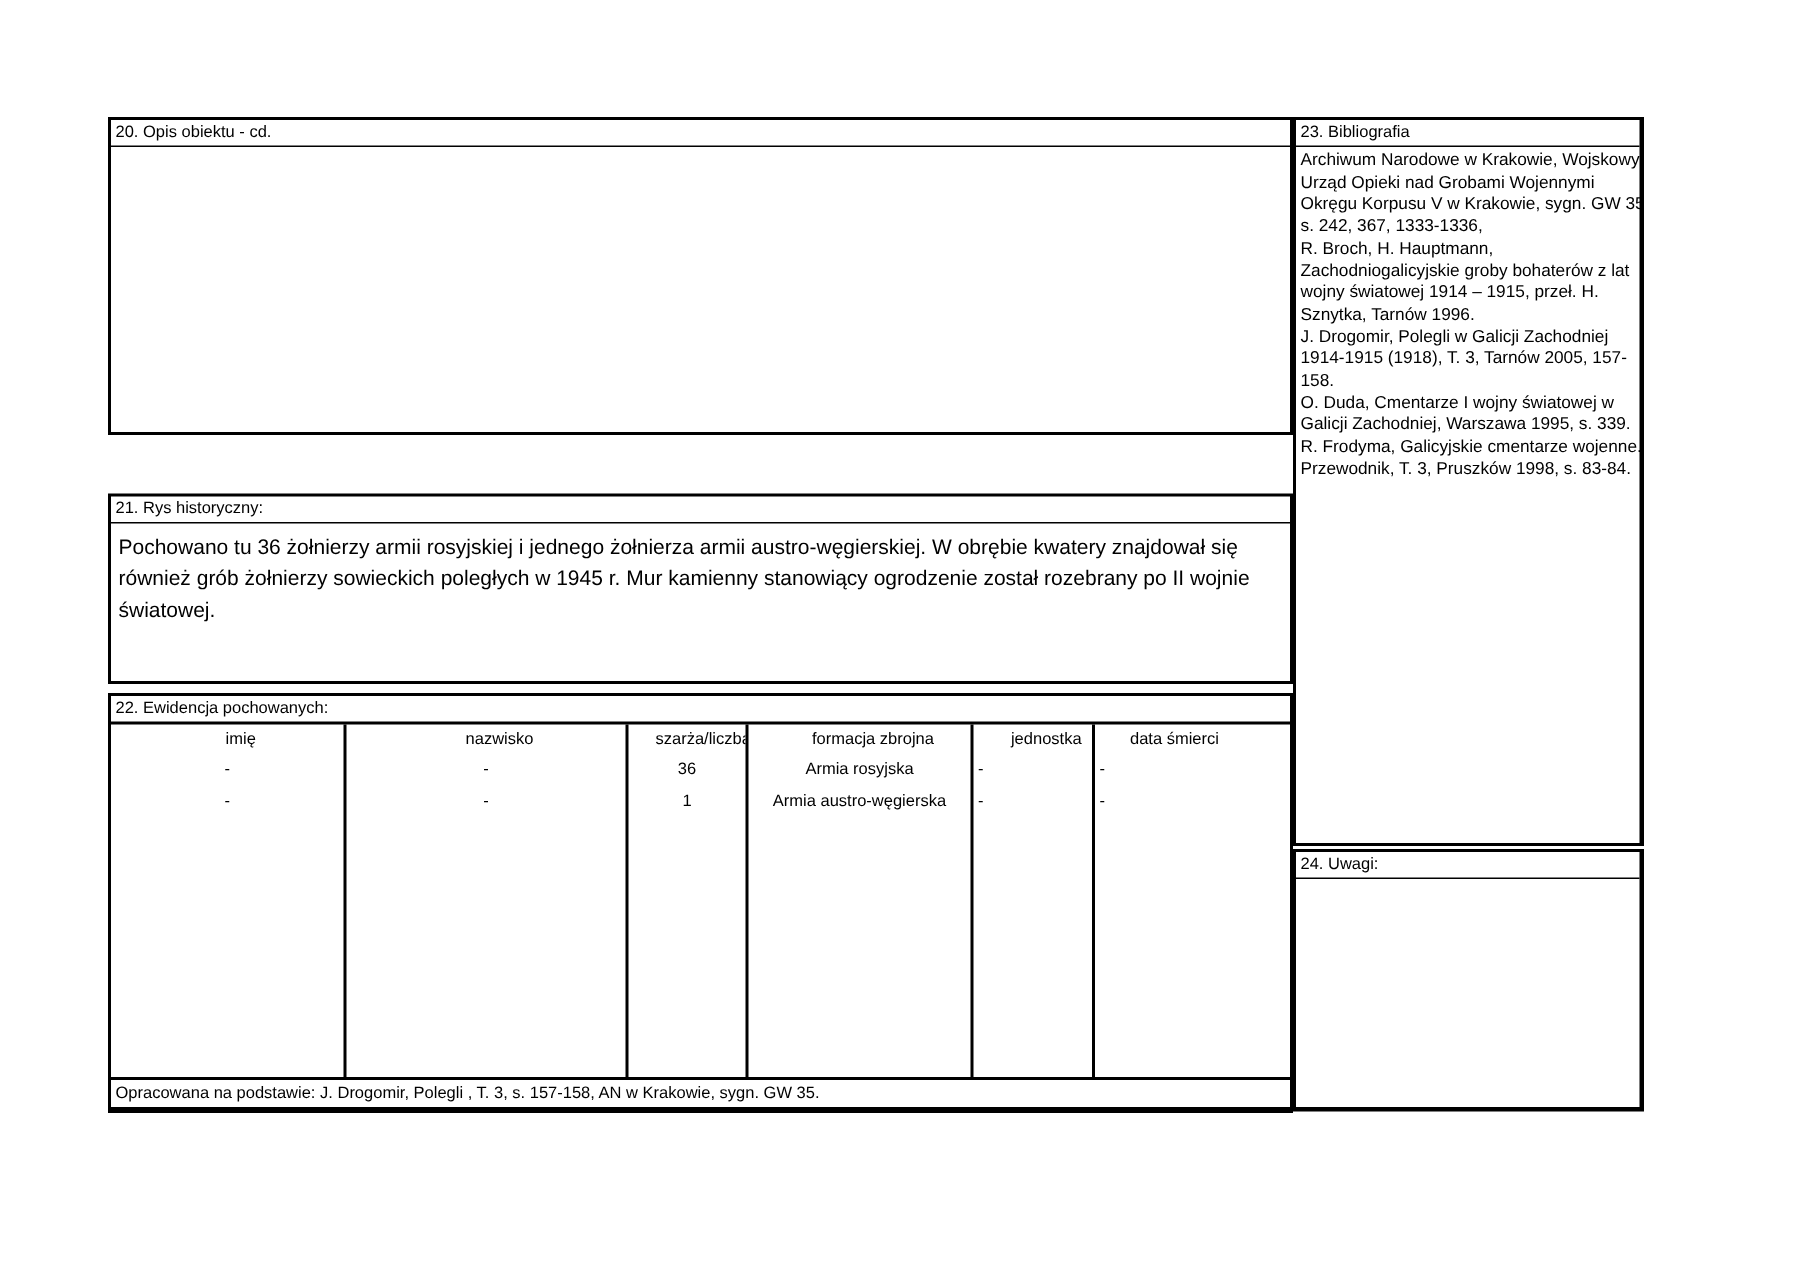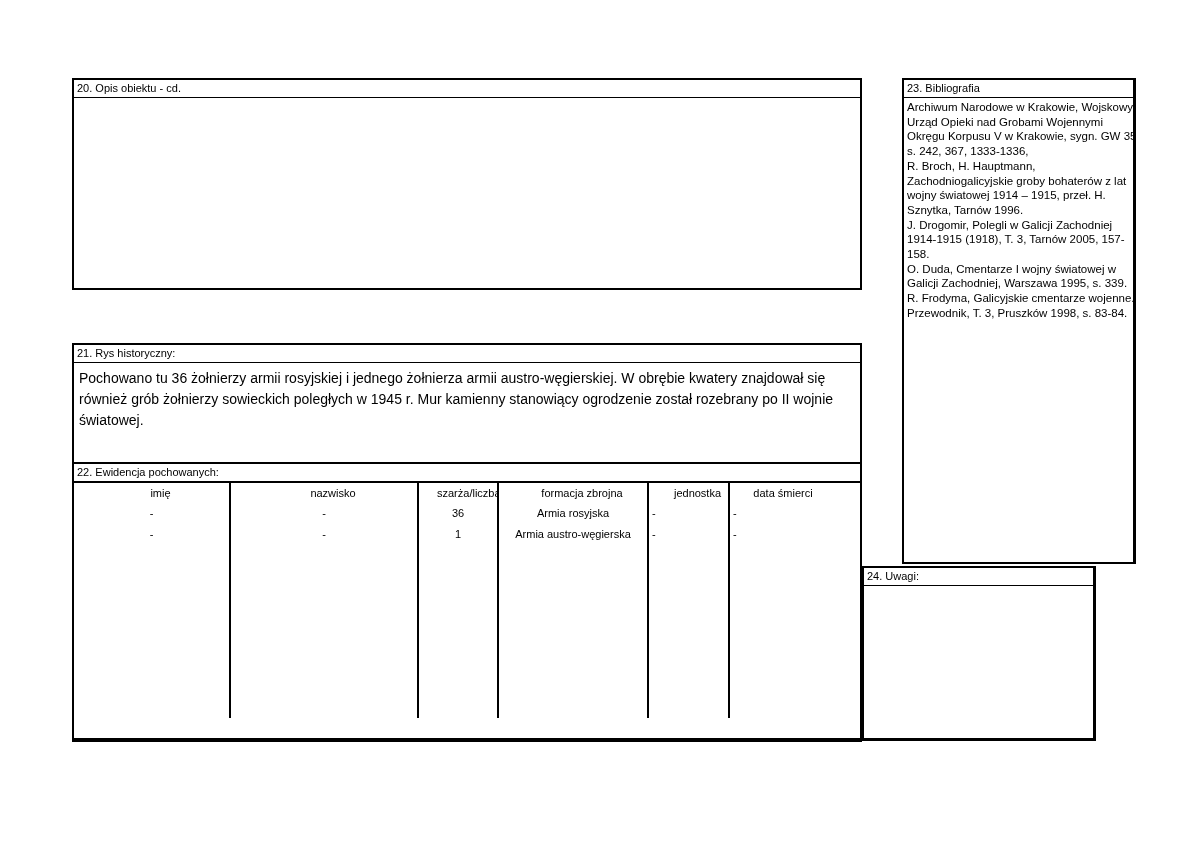--- a/index.html
+++ b/index.html
@@ -67,7 +67,7 @@
     white-space: nowrap;
   }
   
-  #sec23 { left: 902px; top: 78px; width: 234px; height: 486px; border-right-width: 3px; }
+  #sec23 { left: 862px; top: 78px; width: 234px; height: 486px; border-right-width: 3px; }
   #sec23 .body { padding: 2px 3px; }
   .bib-line {
     font-size: 11.5px; line-height: 14.7px;

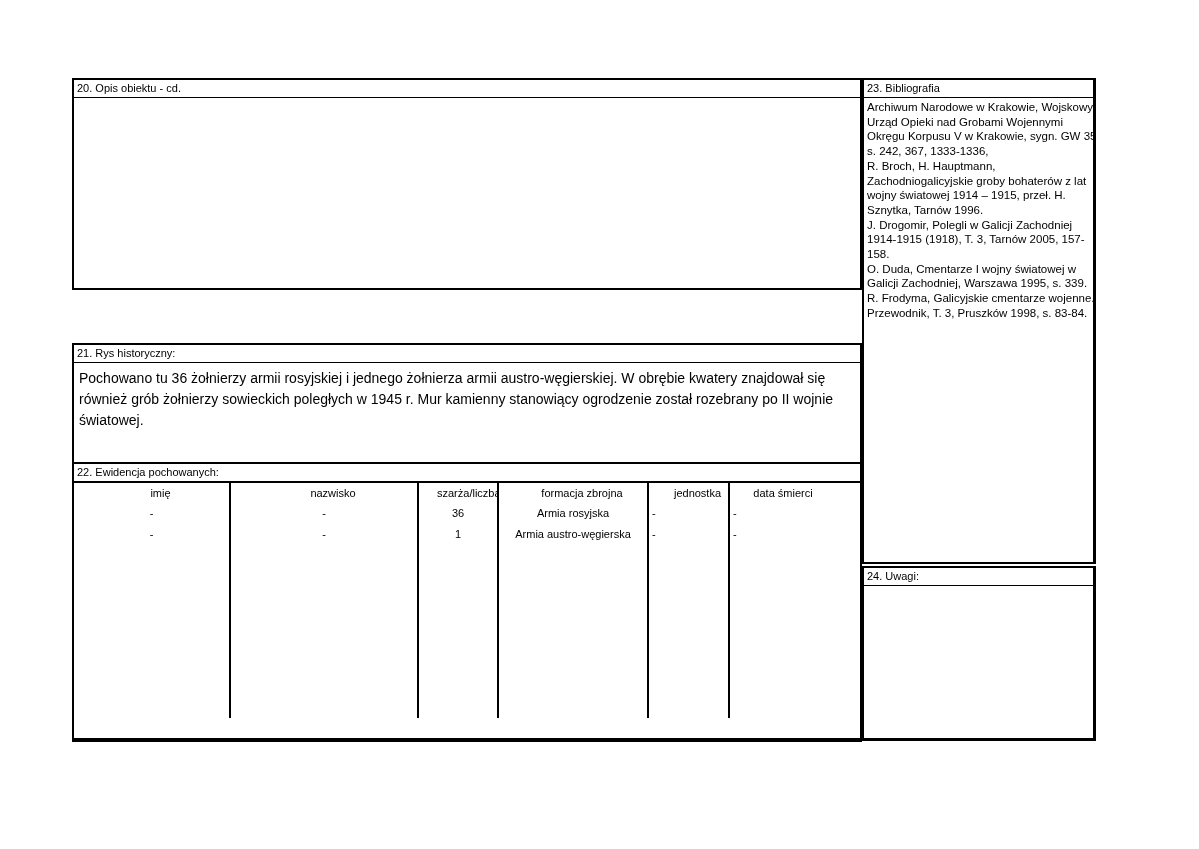--- a/index.html
+++ b/index.html
@@ -30,7 +30,7 @@
     padding: 3px 3px;
   }
   
-  #sec21 { left: 72px; top: 343px; width: 790px; height: 127px; }
+  #sec21 { left: 72px; top: 329px; width: 790px; height: 127px; }
   #sec21 .body {
     font-size: 14px; line-height: 21px;
     padding: 5px 5px;

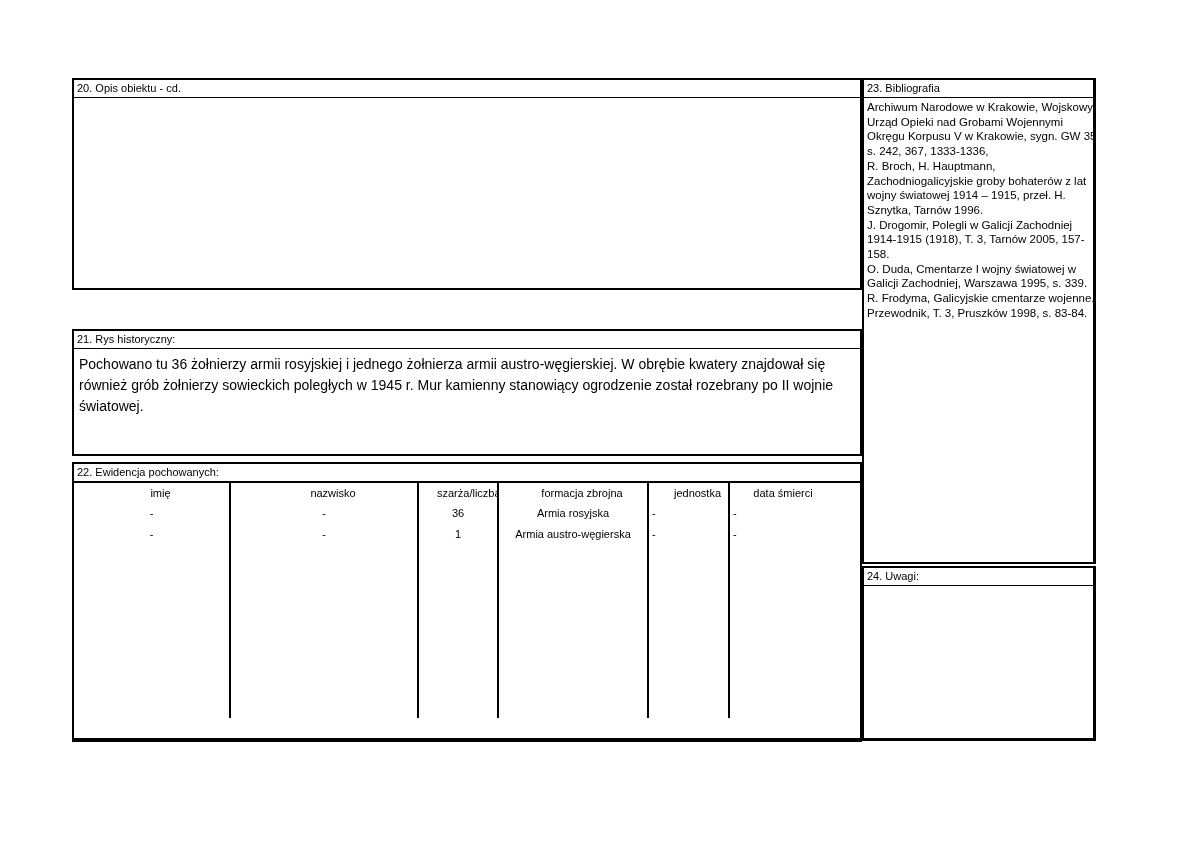--- a/index.html
+++ b/index.html
@@ -124,6 +124,7 @@
     </div>
   </div>
 
+  <div class="ev-footer">Opracowana na podstawie:  J. Drogomir, Polegli , T. 3, s. 157-158, AN w Krakowie, sygn. GW 35.</div>
 </div>
 
 <div id="sec23" class="box">

